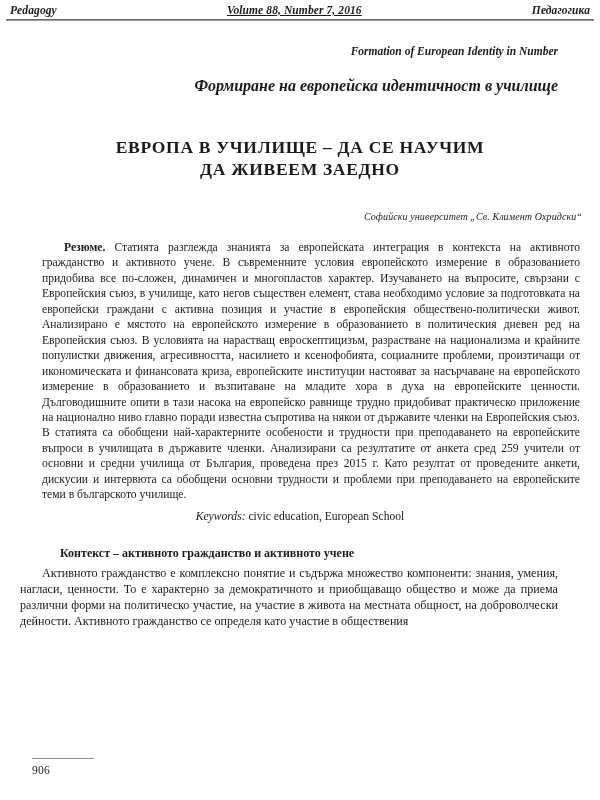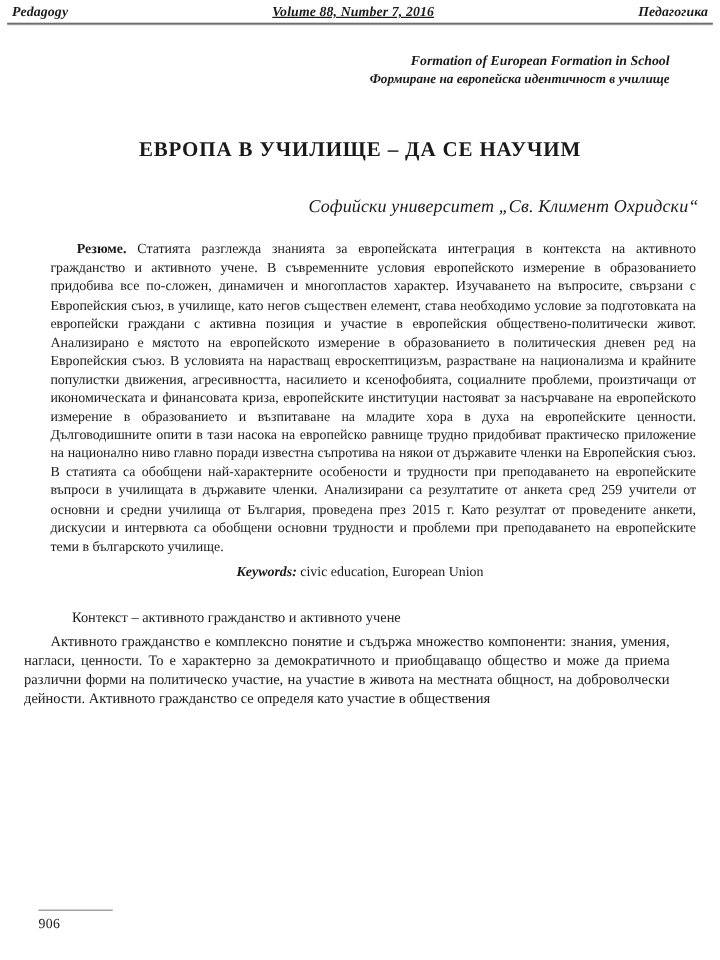--- a/index.html
+++ b/index.html
@@ -160,7 +160,7 @@
   <div class="rule-top"></div>
 
   <div class="kicker">
-    <div class="kicker-en">Formation of European Formation in School</div>
+    <div class="kicker-en">Formation of European Identity in Number</div>
     <div class="kicker-bg">Формиране на европейска идентичност в училище</div>
   </div>
 

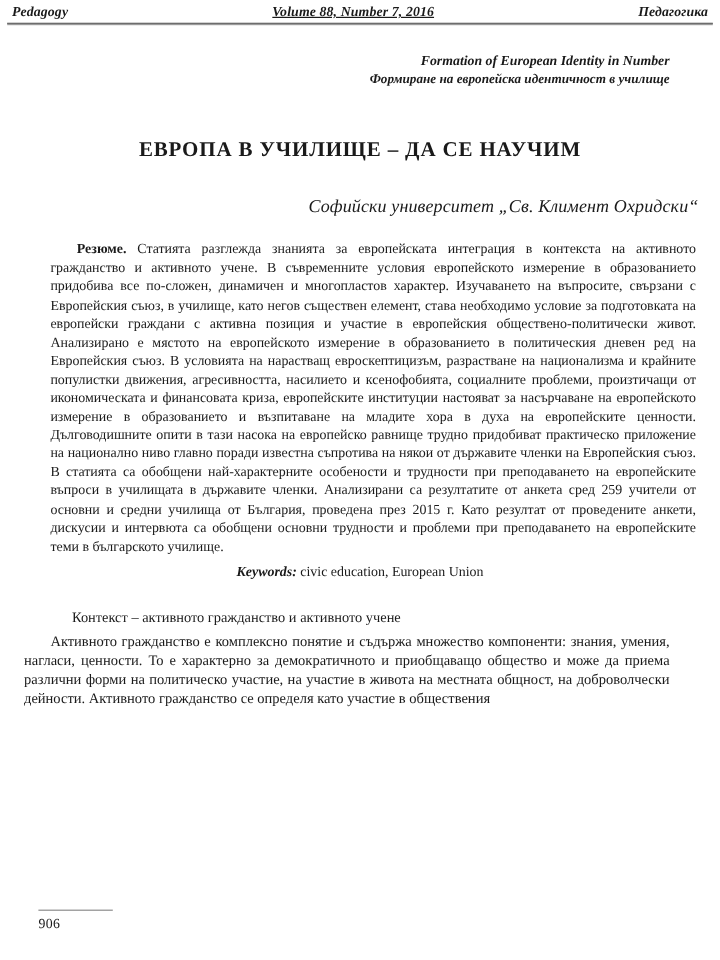--- a/index.html
+++ b/index.html
@@ -56,7 +56,8 @@
     line-height: 1.42;
   }
   .kicker .kicker-bg {
-    font-size: 11px;
+    font-size: 16px;
+    margin-top: 16px;
   }
 
   

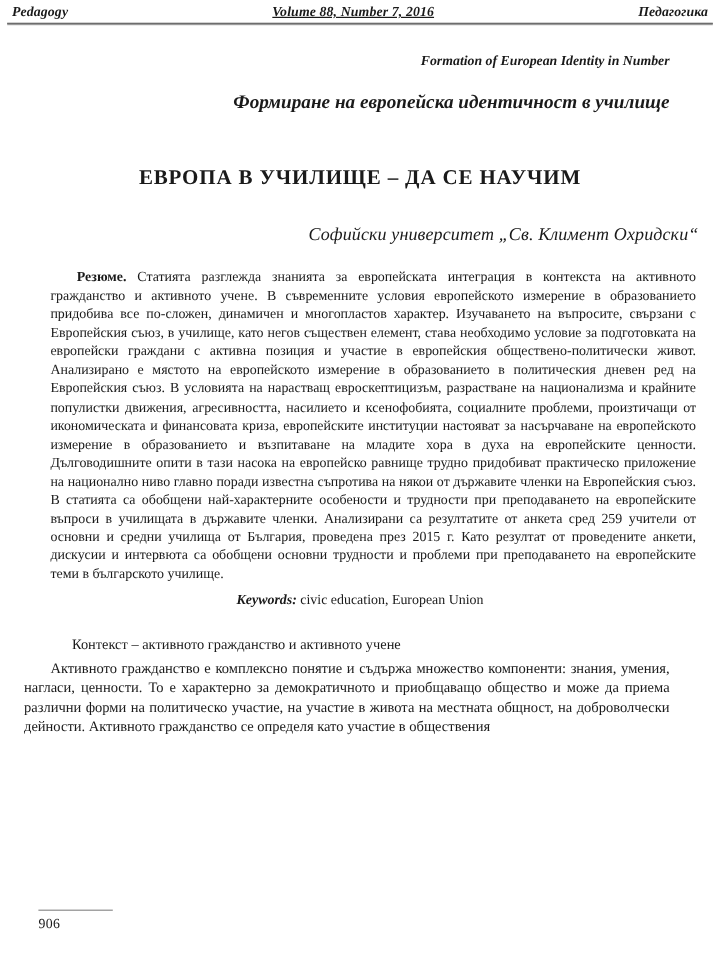--- a/index.html
+++ b/index.html
@@ -167,6 +167,7 @@
 
   <h1 class="article-title">
     <span class="tl">ЕВРОПА В УЧИЛИЩЕ – ДА СЕ НАУЧИМ</span>
+    <span class="tl">ДА ЖИВЕЕМ ЗАЕДНО</span>
   </h1>
 
   <div class="author-block">

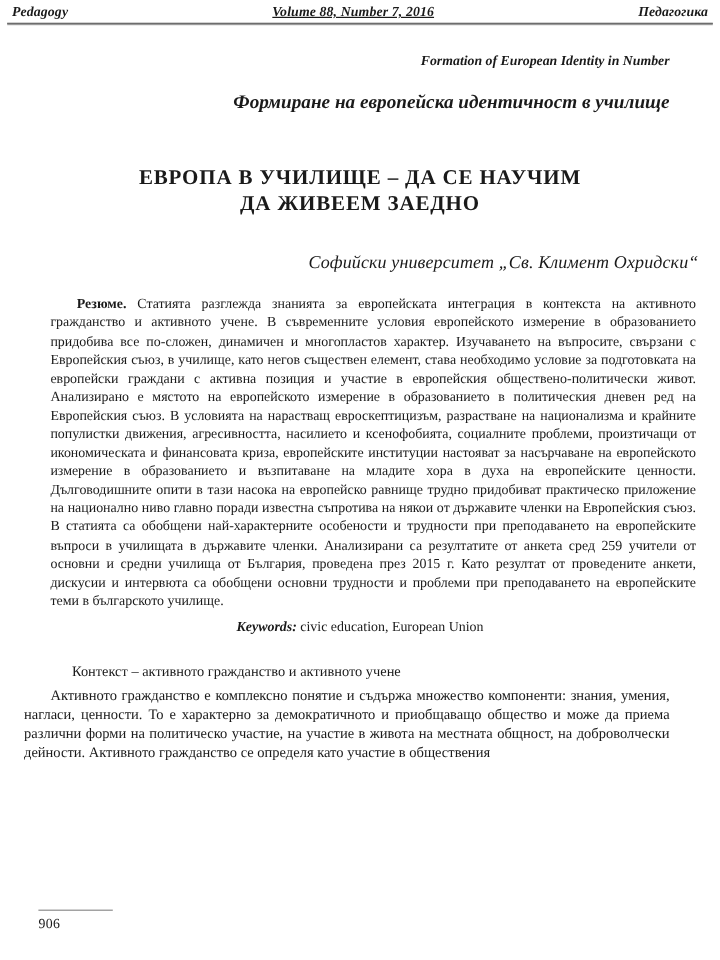--- a/index.html
+++ b/index.html
@@ -84,7 +84,7 @@
   .author-affil {
     margin-top: 3px;
     font-style: italic;
-    font-size: 15px;
+    font-size: 10px;
     letter-spacing: 0.1px;
   }
 

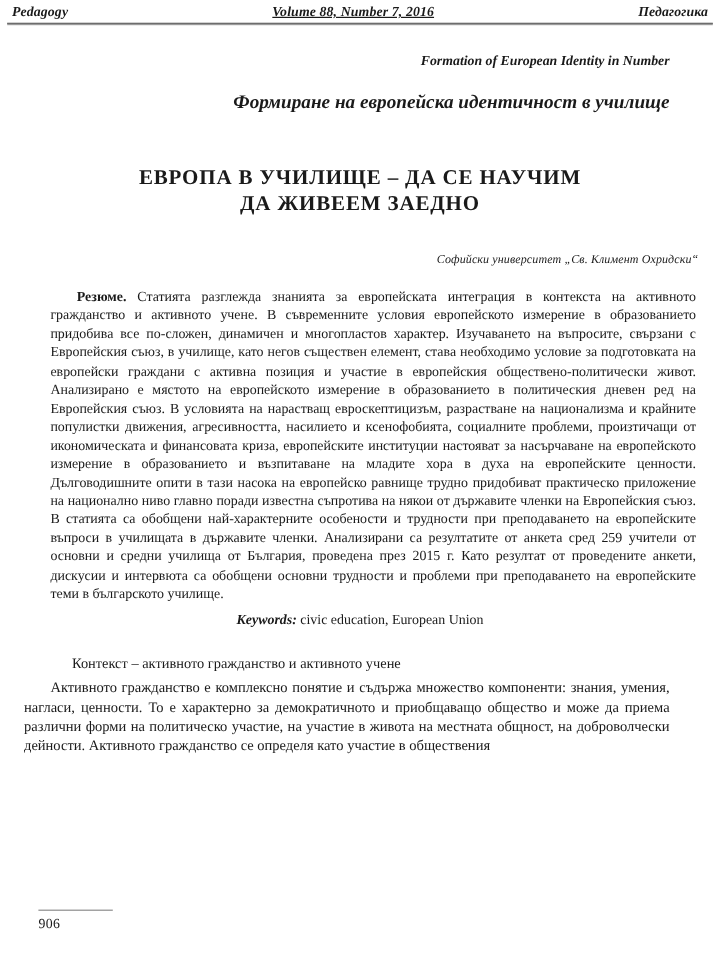--- a/index.html
+++ b/index.html
@@ -110,7 +110,6 @@
   }
   .keywords .kw-label {
     font-style: italic;
-    font-weight: bold;
   }
 
   

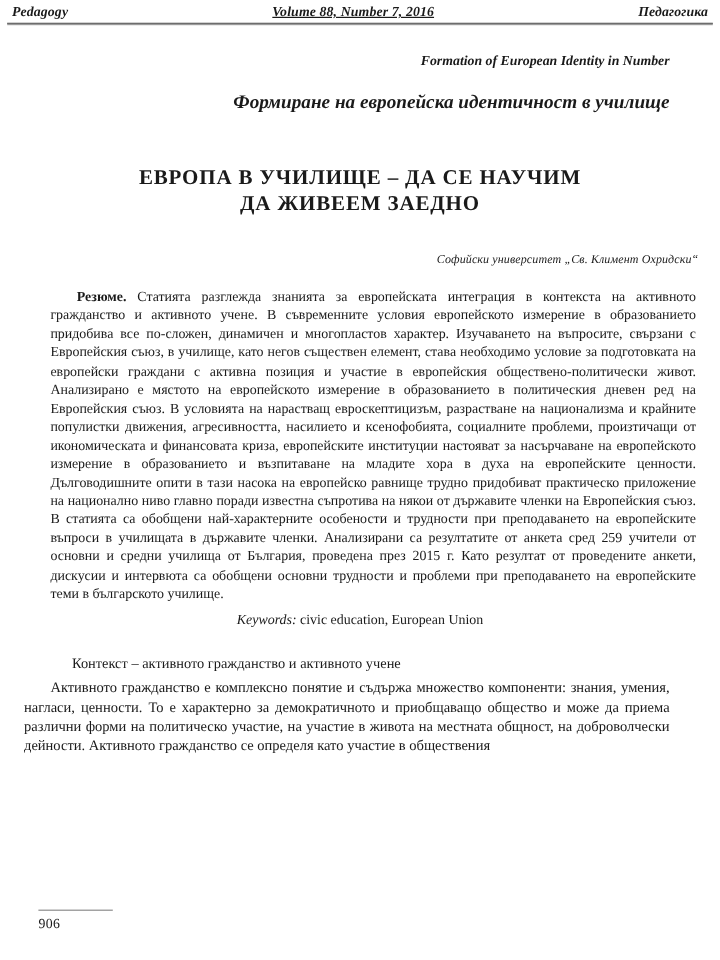--- a/index.html
+++ b/index.html
@@ -175,7 +175,7 @@
 
   <p class="abstract"><span class="abs-label">Резюме.</span><span> Статията разглежда знанията за европейската интеграция в контекста на активното гражданство и активното учене. В съвременните условия европейското измерение в образованието придобива все по-сложен, динамичен и многопластов характер. Изучаването на въпросите, свързани с Европейския съюз, в училище, като негов съществен елемент, става необходимо условие за подготовката на европейски граждани с активна позиция и участие в европейския обществено-политически живот. Анализирано е мястото на европейското измерение в образованието в политическия дневен ред на Европейския съюз. В условията на нарастващ евроскептицизъм, разрастване на национализма и крайните популистки движения, агресивността, насилието и ксенофобията, социалните проблеми, произтичащи от икономическата и финансовата криза, европейските институции настояват за насърчаване на европейското измерение в образованието и възпитаване на младите хора в духа на европейските ценности. Дълговодишните опити в тази насока на европейско равнище трудно придобиват практическо приложение на национално ниво главно поради известна съпротива на някои от държавите членки на Европейския съюз. В статията са обобщени най-характерните особености и трудности при преподаването на европейските въпроси в училищата в държавите членки. Анализирани са резултатите от анкета сред 259 учители от основни и средни училища от България, проведена през 2015 г. Като резултат от проведените анкети, дискусии и интервюта са обобщени основни трудности и проблеми при преподаването на европейските теми в българското училище.</span></p>
 
-  <p class="keywords"><span class="kw-label">Keywords:</span><span> civic education, European Union</span></p>
+  <p class="keywords"><span class="kw-label">Keywords:</span><span> civic education, European School</span></p>
 
   <h2 class="section-heading">Контекст – активното гражданство и активното учене</h2>
 

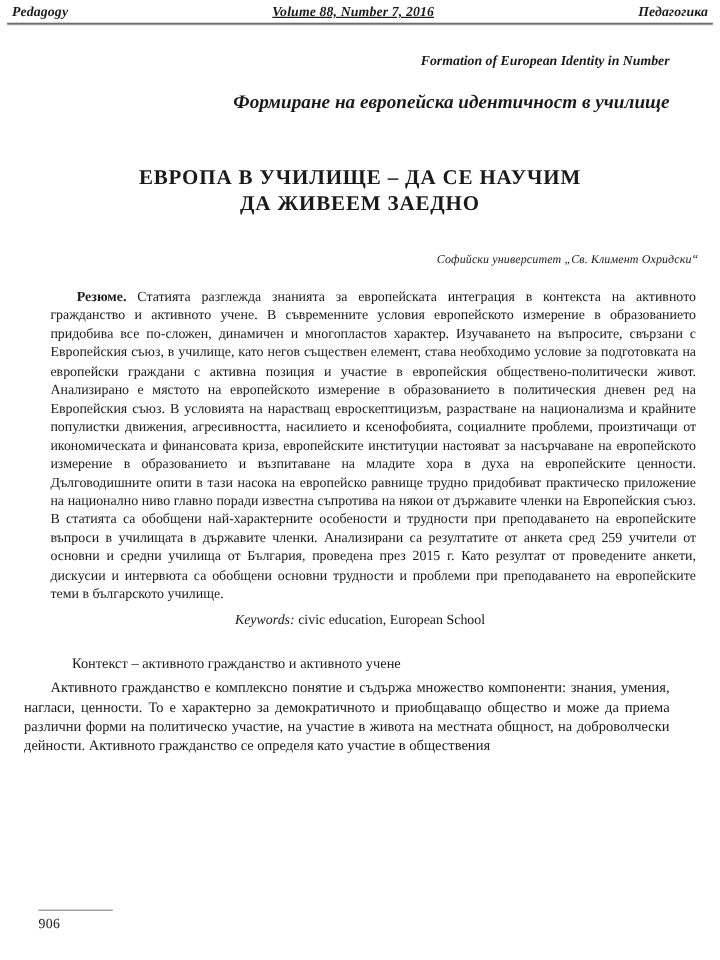--- a/index.html
+++ b/index.html
@@ -115,7 +115,7 @@
   
   .section-heading {
     margin: 22px 42px 0 42px;
-    font-weight: normal;
+    font-weight: bold;
     font-size: 12px;
     text-indent: 18px;
     line-height: 1.3;

